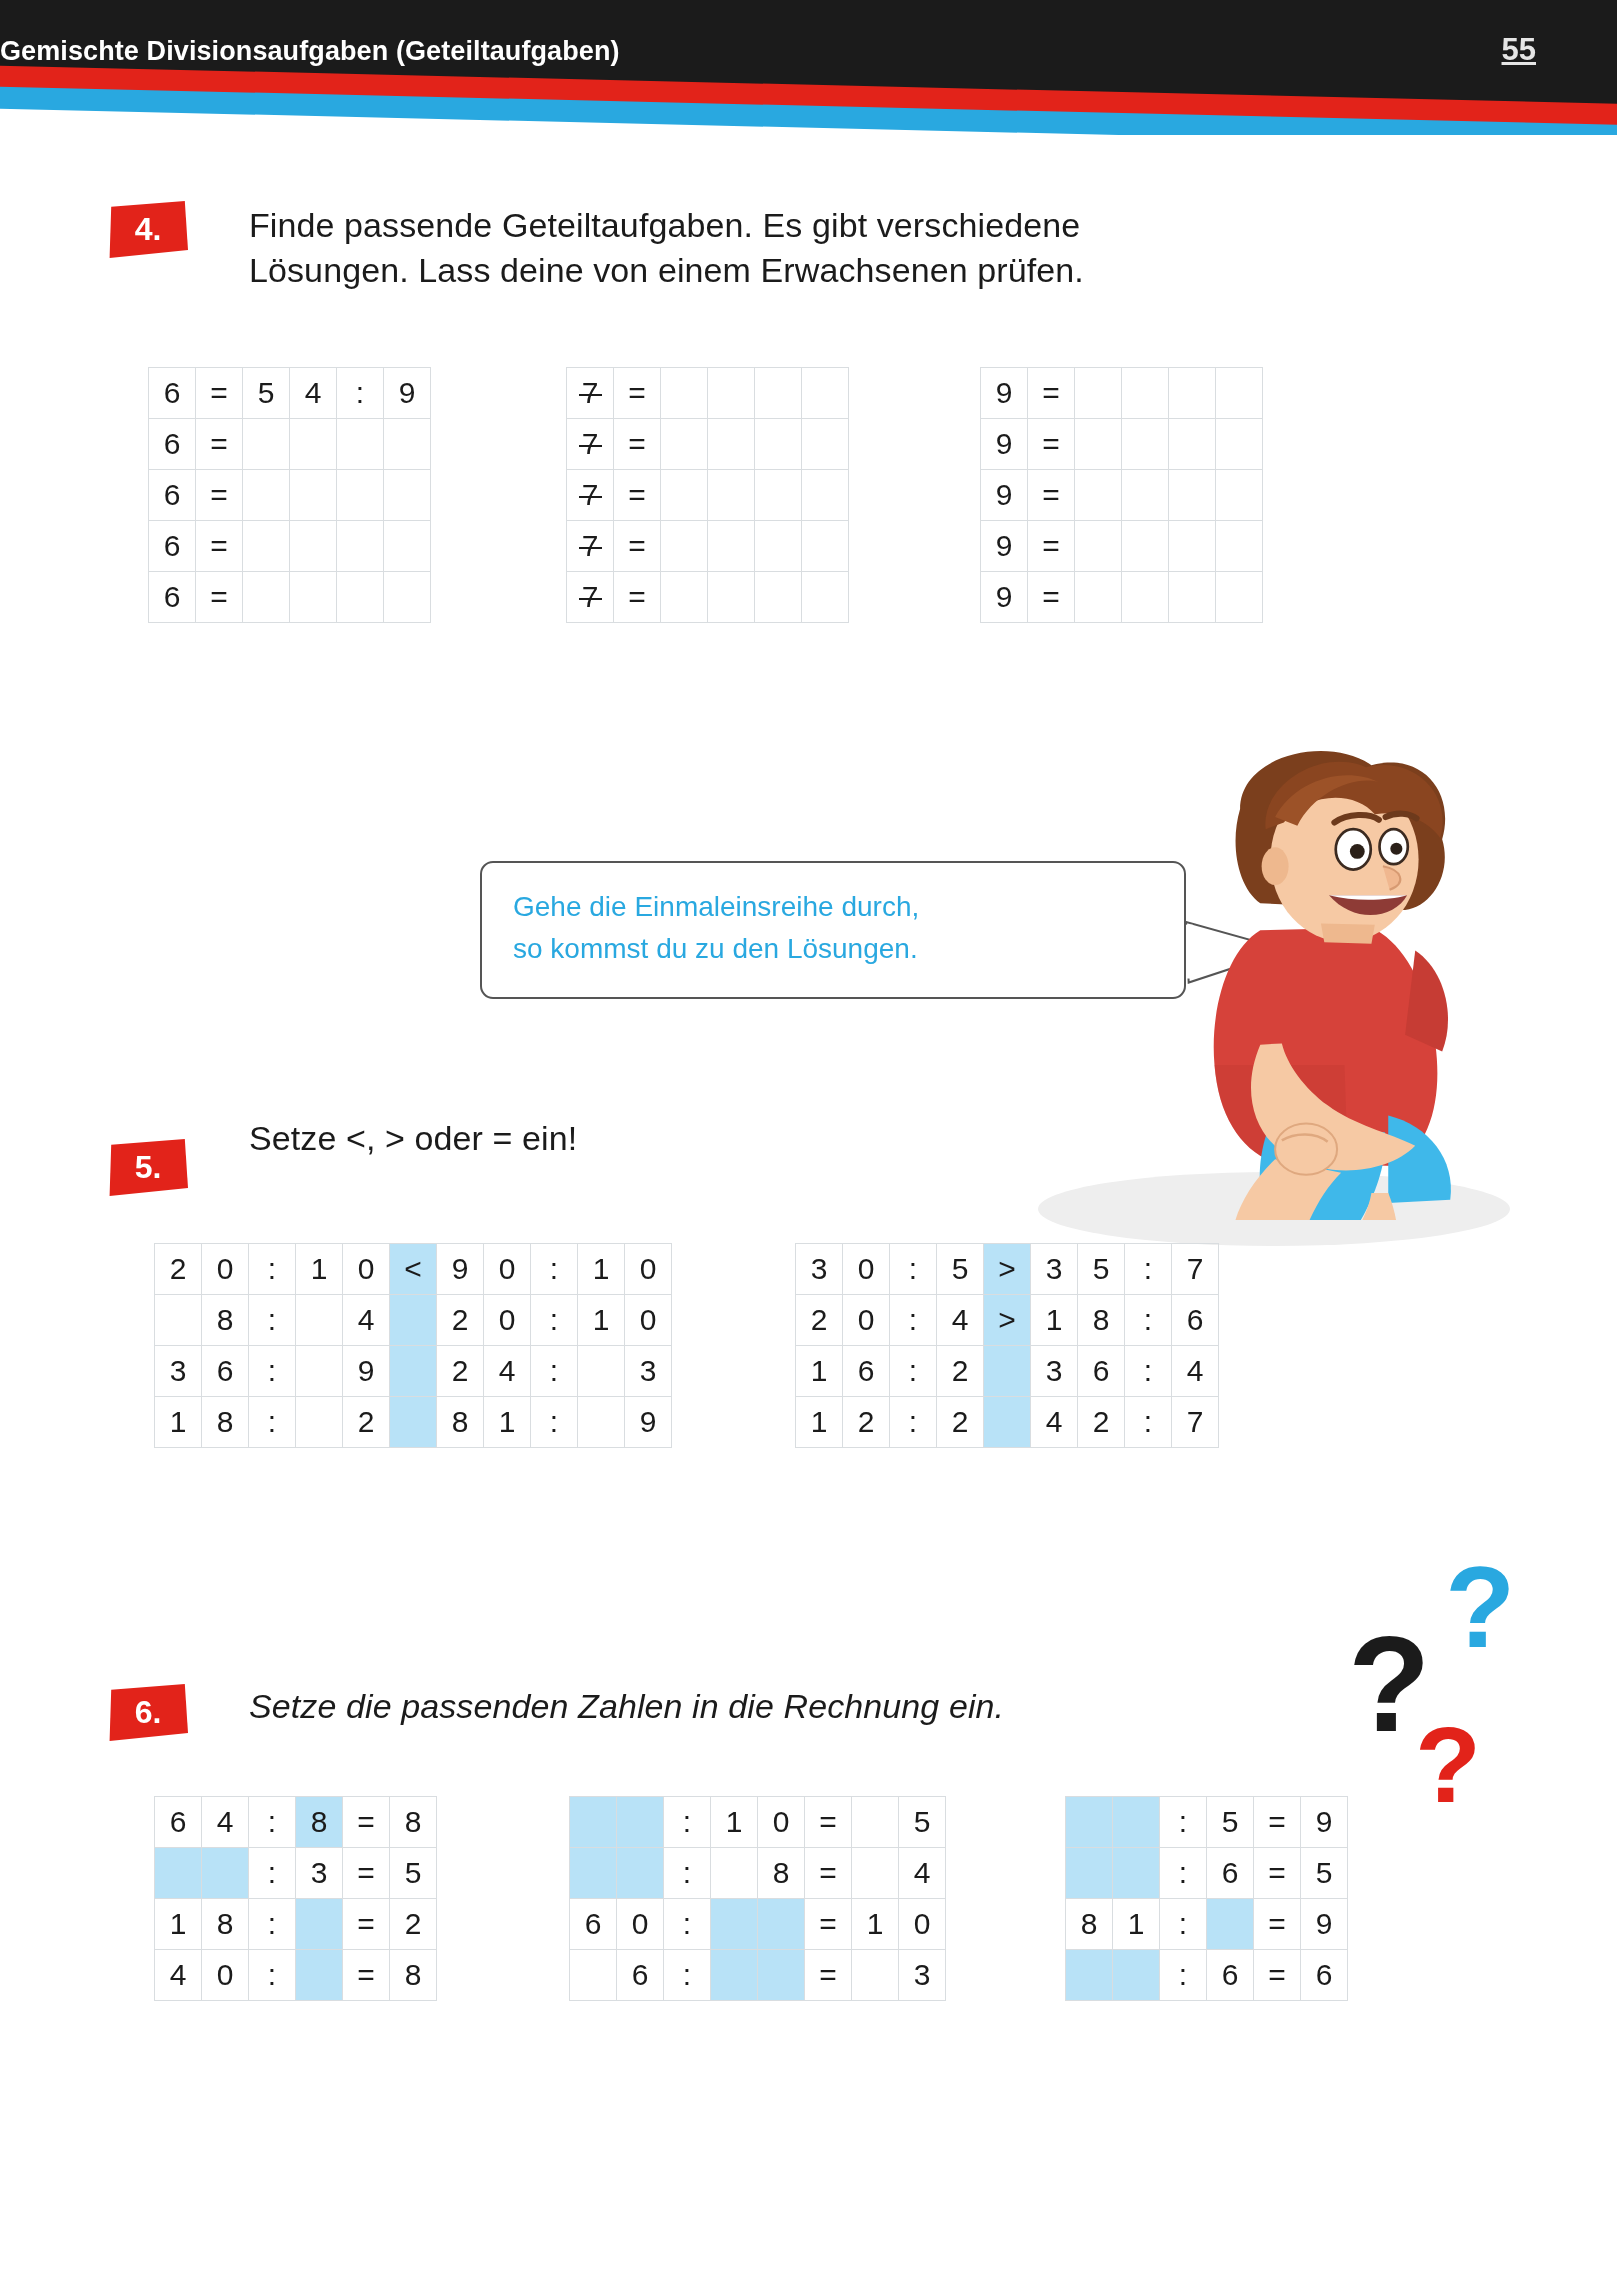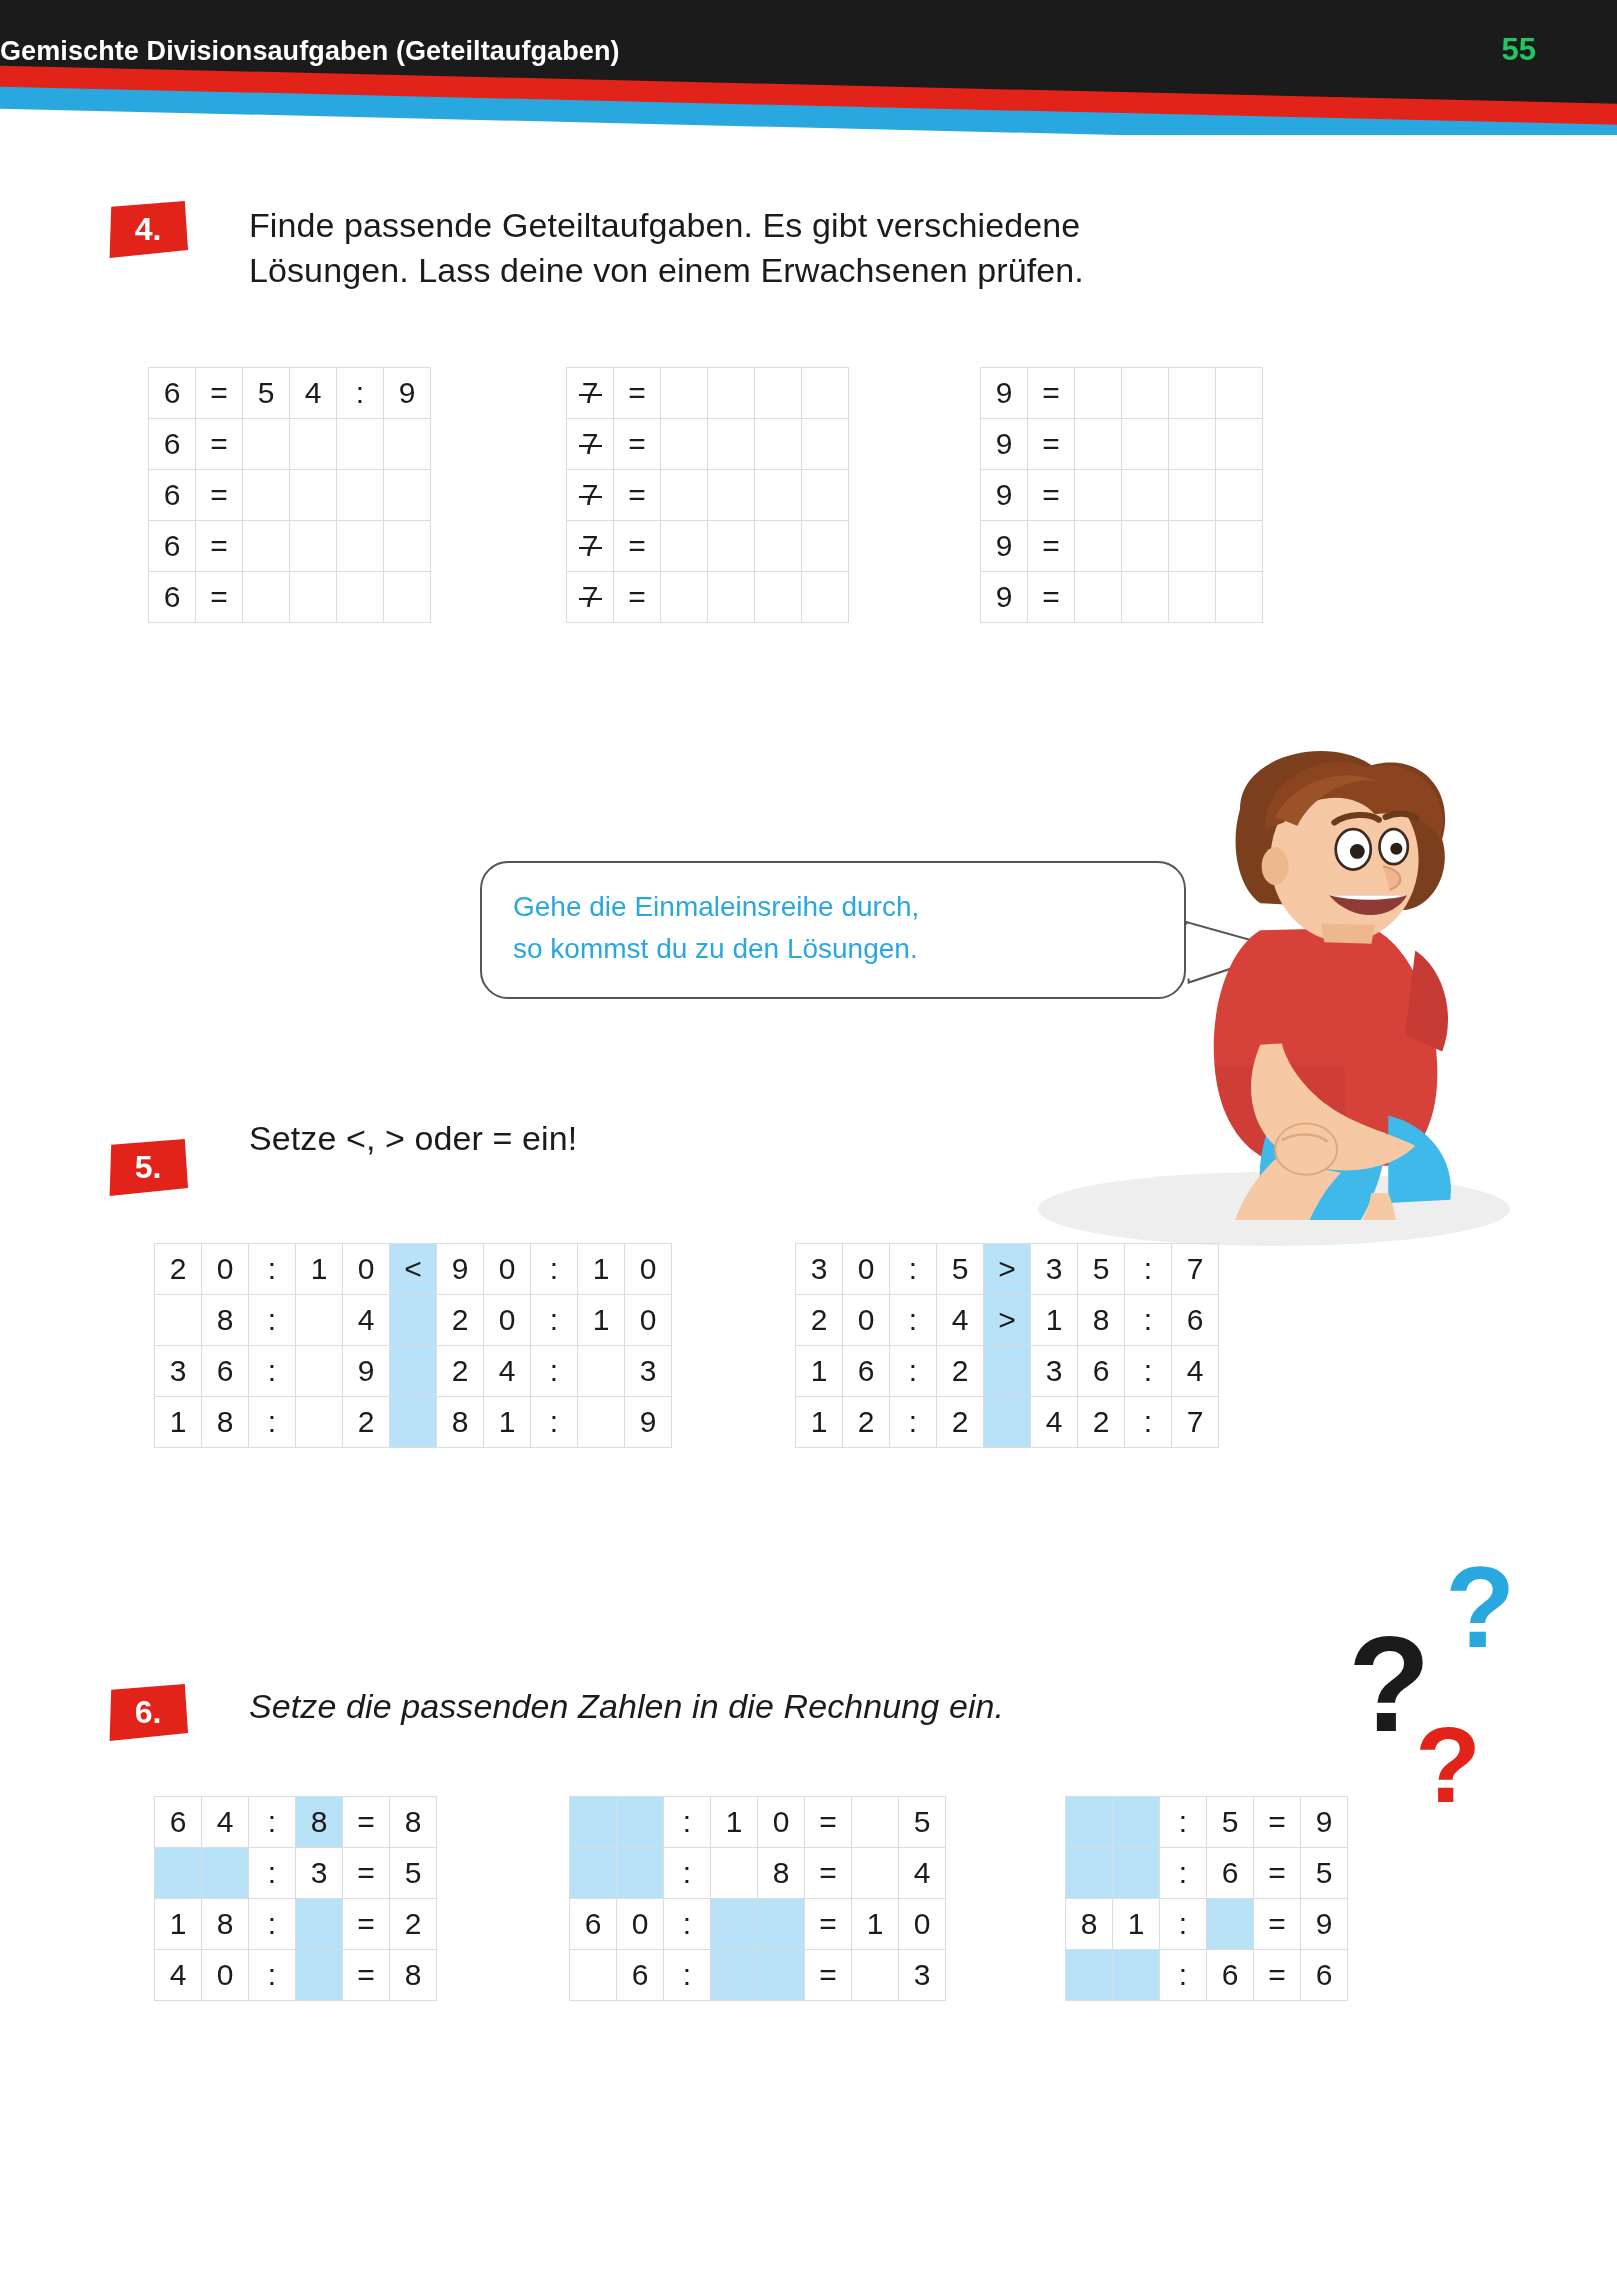--- a/index.html
+++ b/index.html
@@ -39,9 +39,10 @@
     position: absolute;
     top: 32px;
     right: 81px;
-    color: #22c55e;
+    color: #e5e5e5;
     font-size: 31px;
     font-weight: bold;
+    text-decoration: underline;
   }
   
   .bar-red {

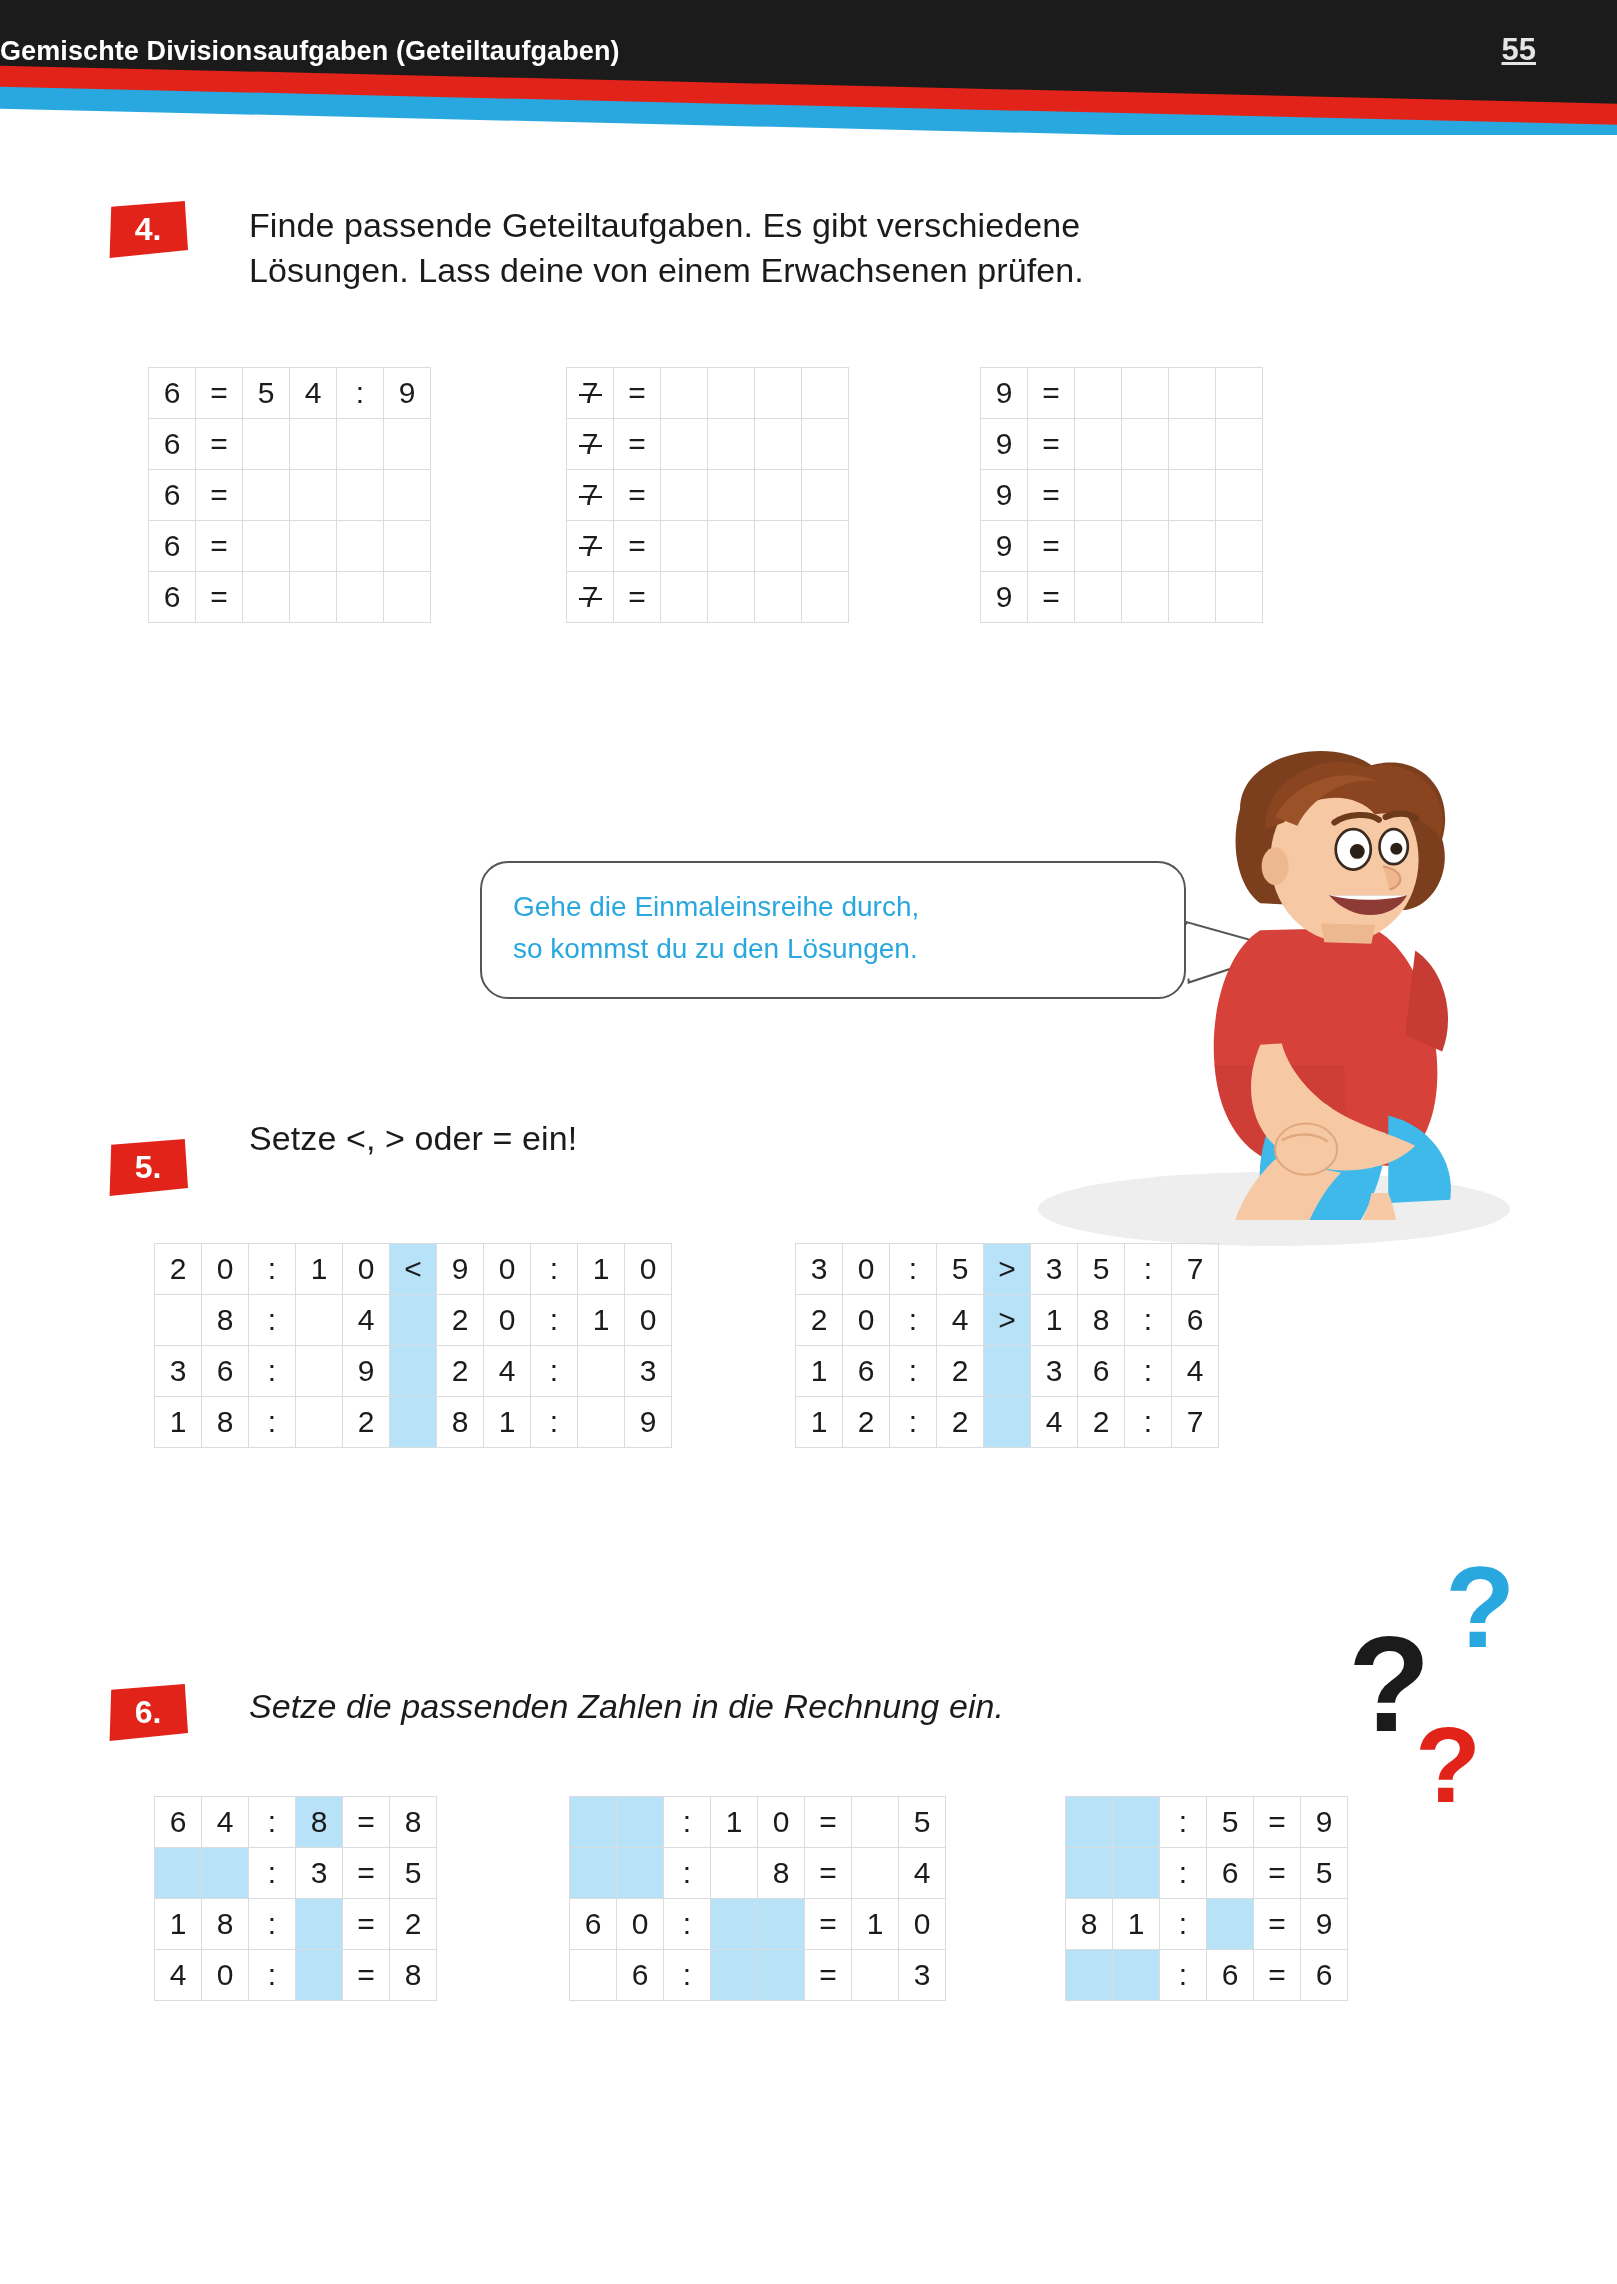--- a/index.html
+++ b/index.html
@@ -141,7 +141,7 @@
   .bubble {
     position: absolute;
     border: 2px solid #555;
-    border-radius: 28px;
+    border-radius: 13px;
     background: #ffffff;
     color: #29a8e0;
     font-size: 28px;

